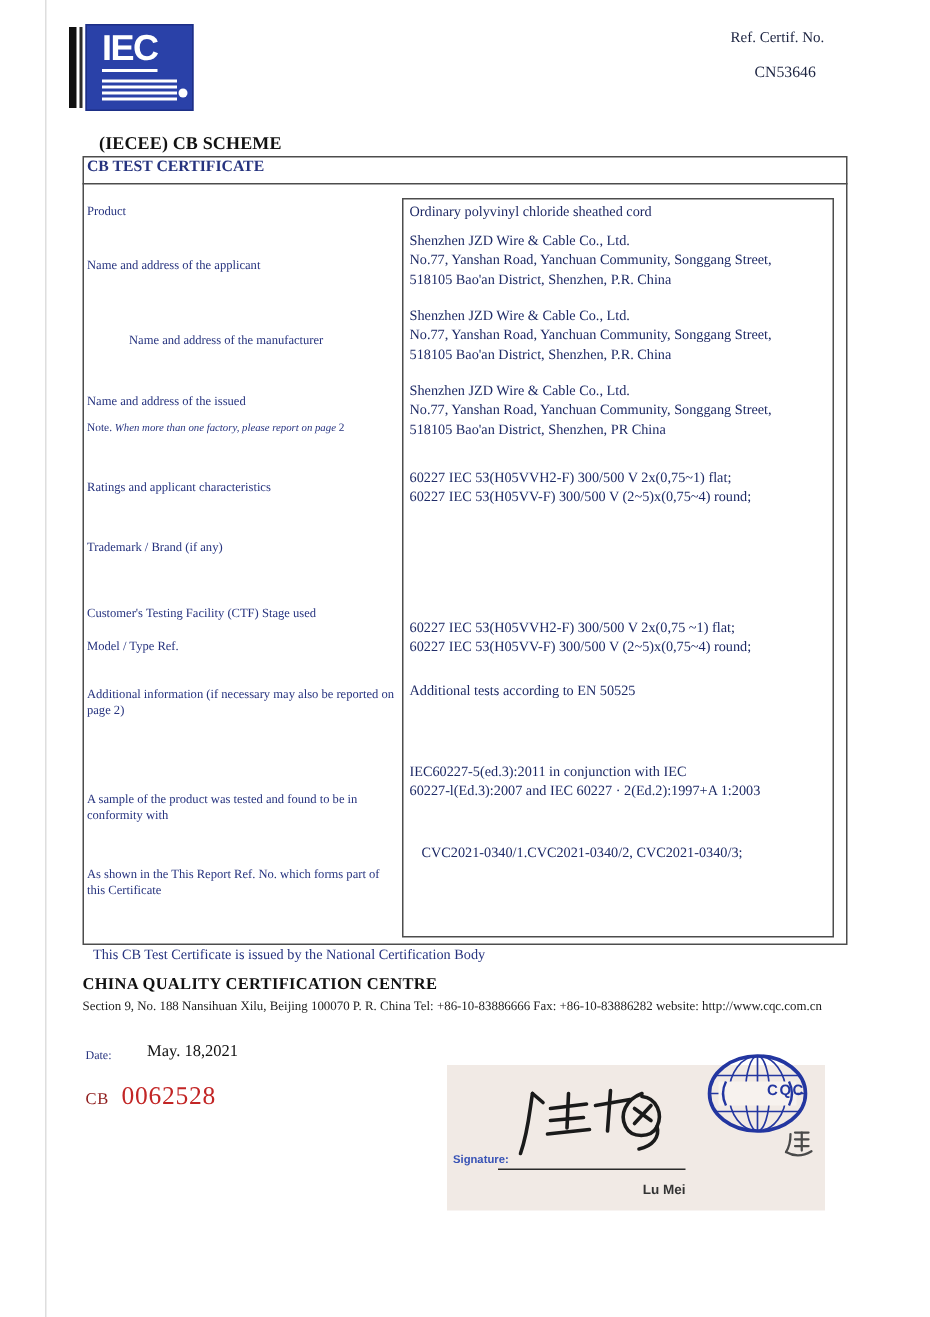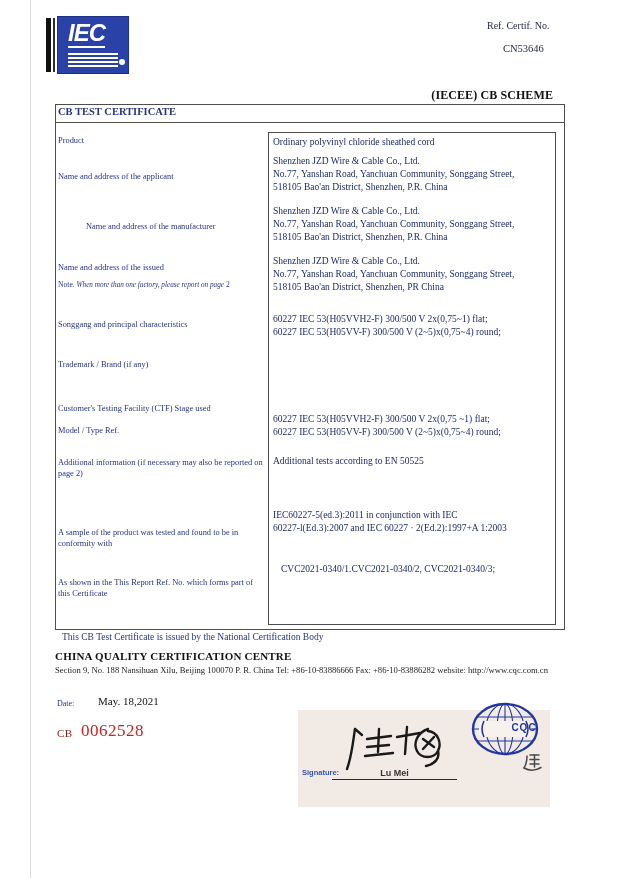--- a/index.html
+++ b/index.html
@@ -9,7 +9,7 @@
   .scanline{position:absolute;left:30px;top:0;width:1px;height:878px;background:#dedede;}
 
   
-  .iec-logo{position:absolute;left:46px;top:16px;width:84px;height:48px;font-style:italic;}
+  .iec-logo{position:absolute;left:46px;top:16px;width:84px;height:48px;}
   .iec-bar{position:absolute;left:0;top:2px;width:5px;height:54px;background:#101010;border-right:2px solid #fff;box-shadow:2px 0 0 #2d2d2d;}
   .iec-box{position:absolute;left:11px;top:0;width:72px;height:58px;background:#2a41a8;border:1px solid #1d2f86;box-sizing:border-box;padding:4px 0 0 10px;}
   .iec-text{display:inline-block;color:#ffffff;font-family:"Liberation Sans",sans-serif;font-weight:bold;font-size:24px;line-height:24px;letter-spacing:-1px;border-bottom:2px solid #ffffff;padding-bottom:1px;}

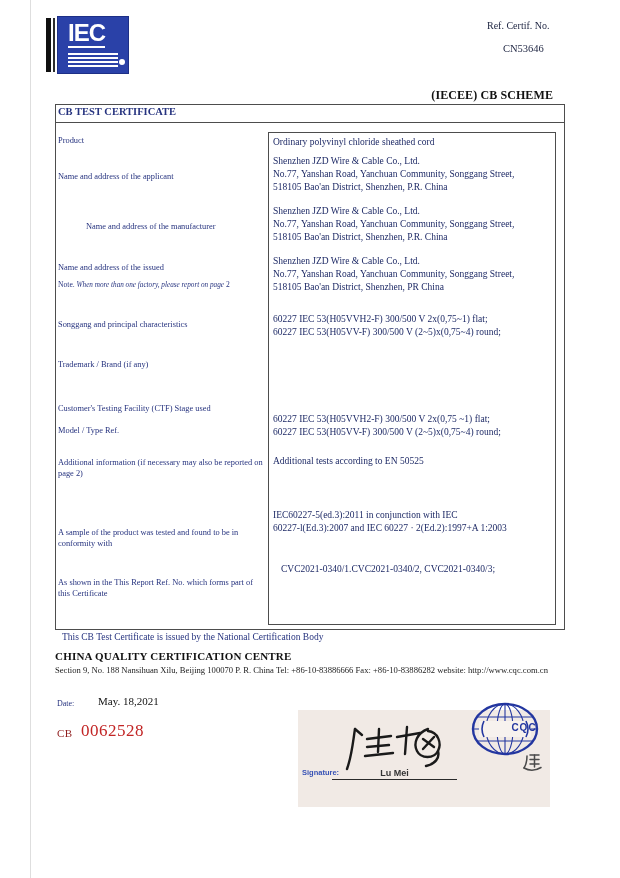--- a/index.html
+++ b/index.html
@@ -70,7 +70,7 @@
   <div class="abs reflabel" style="left:487px;top:20px;">Ref. Certif. No.</div>
   <div class="abs refvalue" style="left:503px;top:43px;">CN53646</div>
 
-  <div class="abs scheme" style="left:38px;top:89px;width:515px;text-align:right;">(IECEE) CB SCHEME</div>
+  <div class="abs scheme" style="left:66px;top:89px;width:515px;">(IECEE) CB SCHEME</div>
 
   <div class="outerbox"></div>
   <div class="certtitle">CB TEST CERTIFICATE</div>

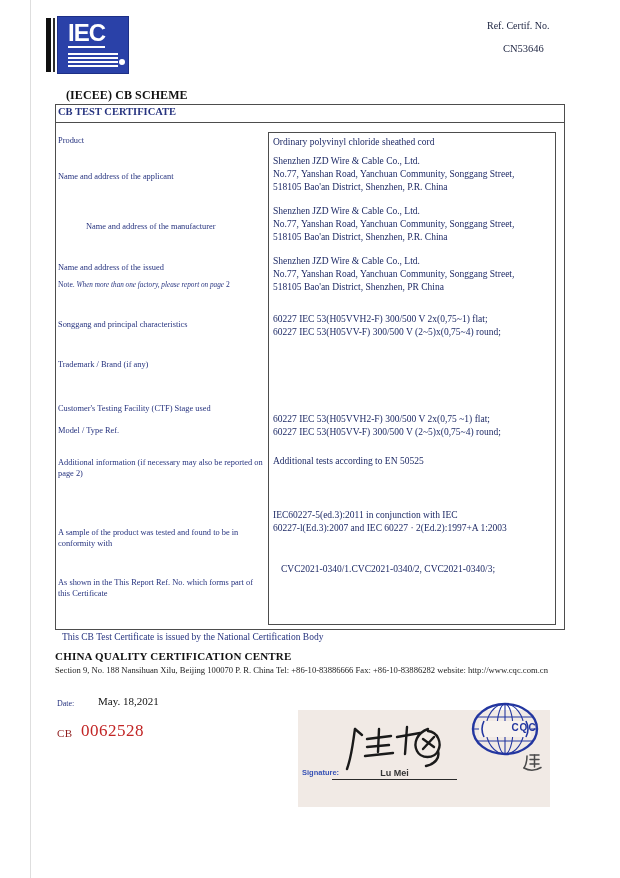--- a/index.html
+++ b/index.html
@@ -86,7 +86,7 @@
     <span class="it">When more than one factory, please report on page</span>
     <span>2</span>
   </div>
-  <div class="lbl" style="top:320px;">Songgang and principal characteristics</div>
+  <div class="lbl" style="top:320px;">Ratings and applicant characteristics</div>
   <div class="lbl" style="top:360px;">Trademark / Brand (if any)</div>
   <div class="lbl" style="top:404px;">Customer's Testing Facility (CTF) Stage used</div>
   <div class="lbl" style="top:426px;">Model / Type Ref.</div>

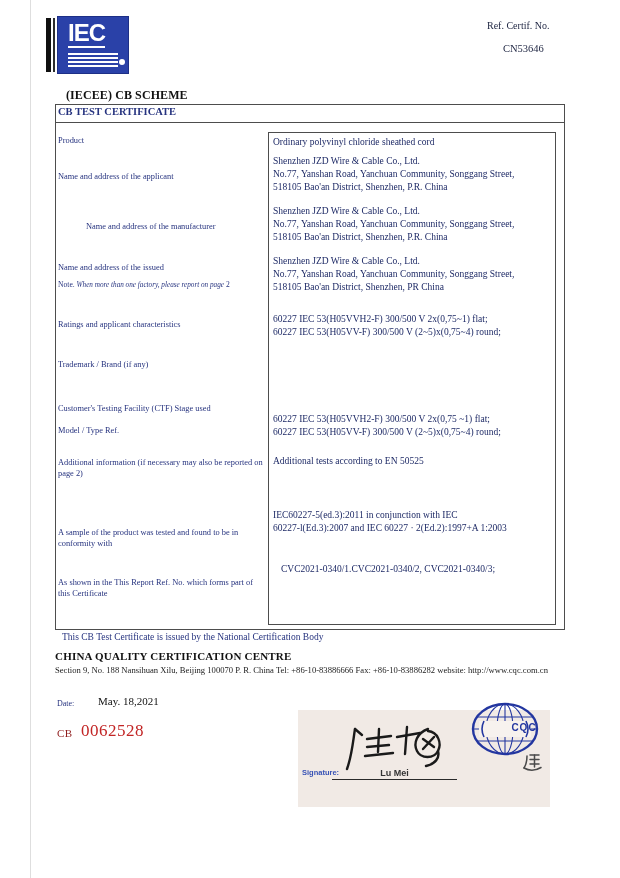--- a/index.html
+++ b/index.html
@@ -195,7 +195,7 @@
   </div>
   <div class="abs siglabel" style="left:302px;top:768px;">Signature:</div>
   <div class="sigline"></div>
-  <div class="abs signame" style="left:332px;top:768px;width:125px;text-align:center;">Lu Mei</div>
+  <div class="abs signame" style="left:332px;top:788px;width:125px;text-align:right;">Lu Mei</div>
 </div>
 
 </body></html>

